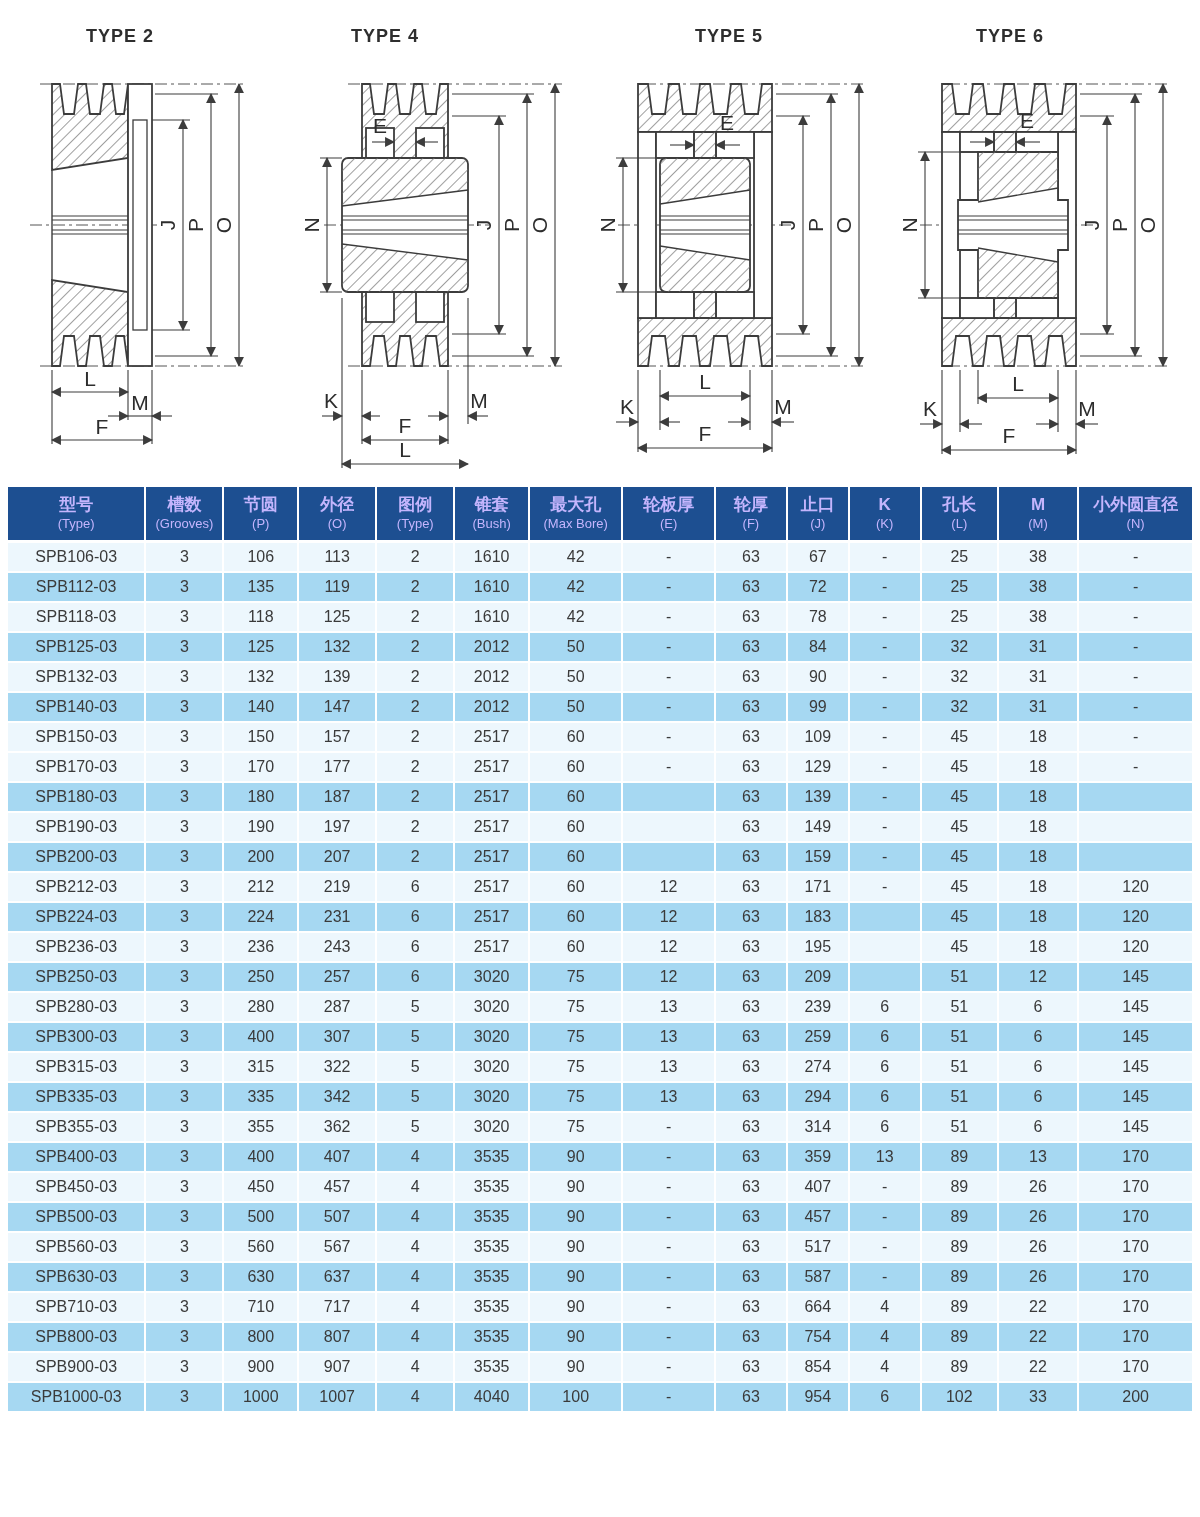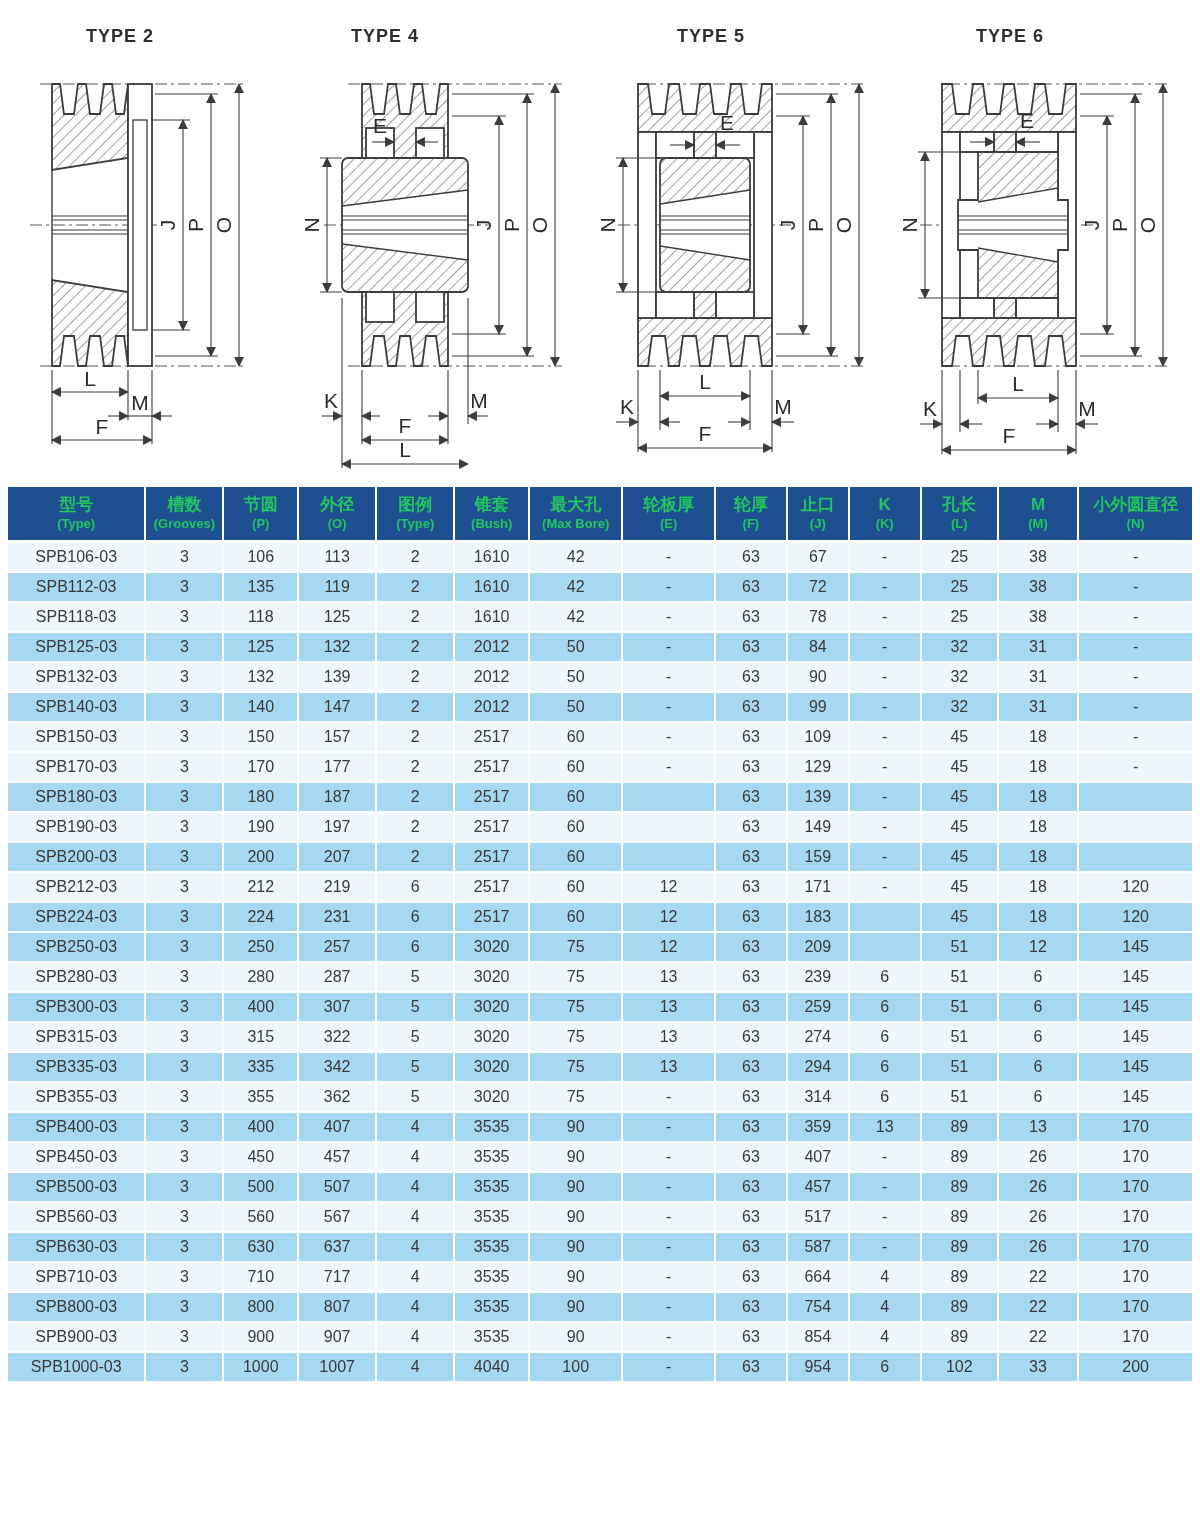--- a/index.html
+++ b/index.html
@@ -12,7 +12,7 @@
     font-size:18px;font-weight:bold;color:#2e2e2e;letter-spacing:1px;}
   .t2{left:10px;width:220px;}
   .t4{left:0;width:170px;text-align:center;}
-  .t5{left:0;width:222px;}
+  .t5{left:18px;width:222px;}
   .t6{left:0;width:220px;}
   .diagram svg{position:absolute;top:60px;left:0;}
 

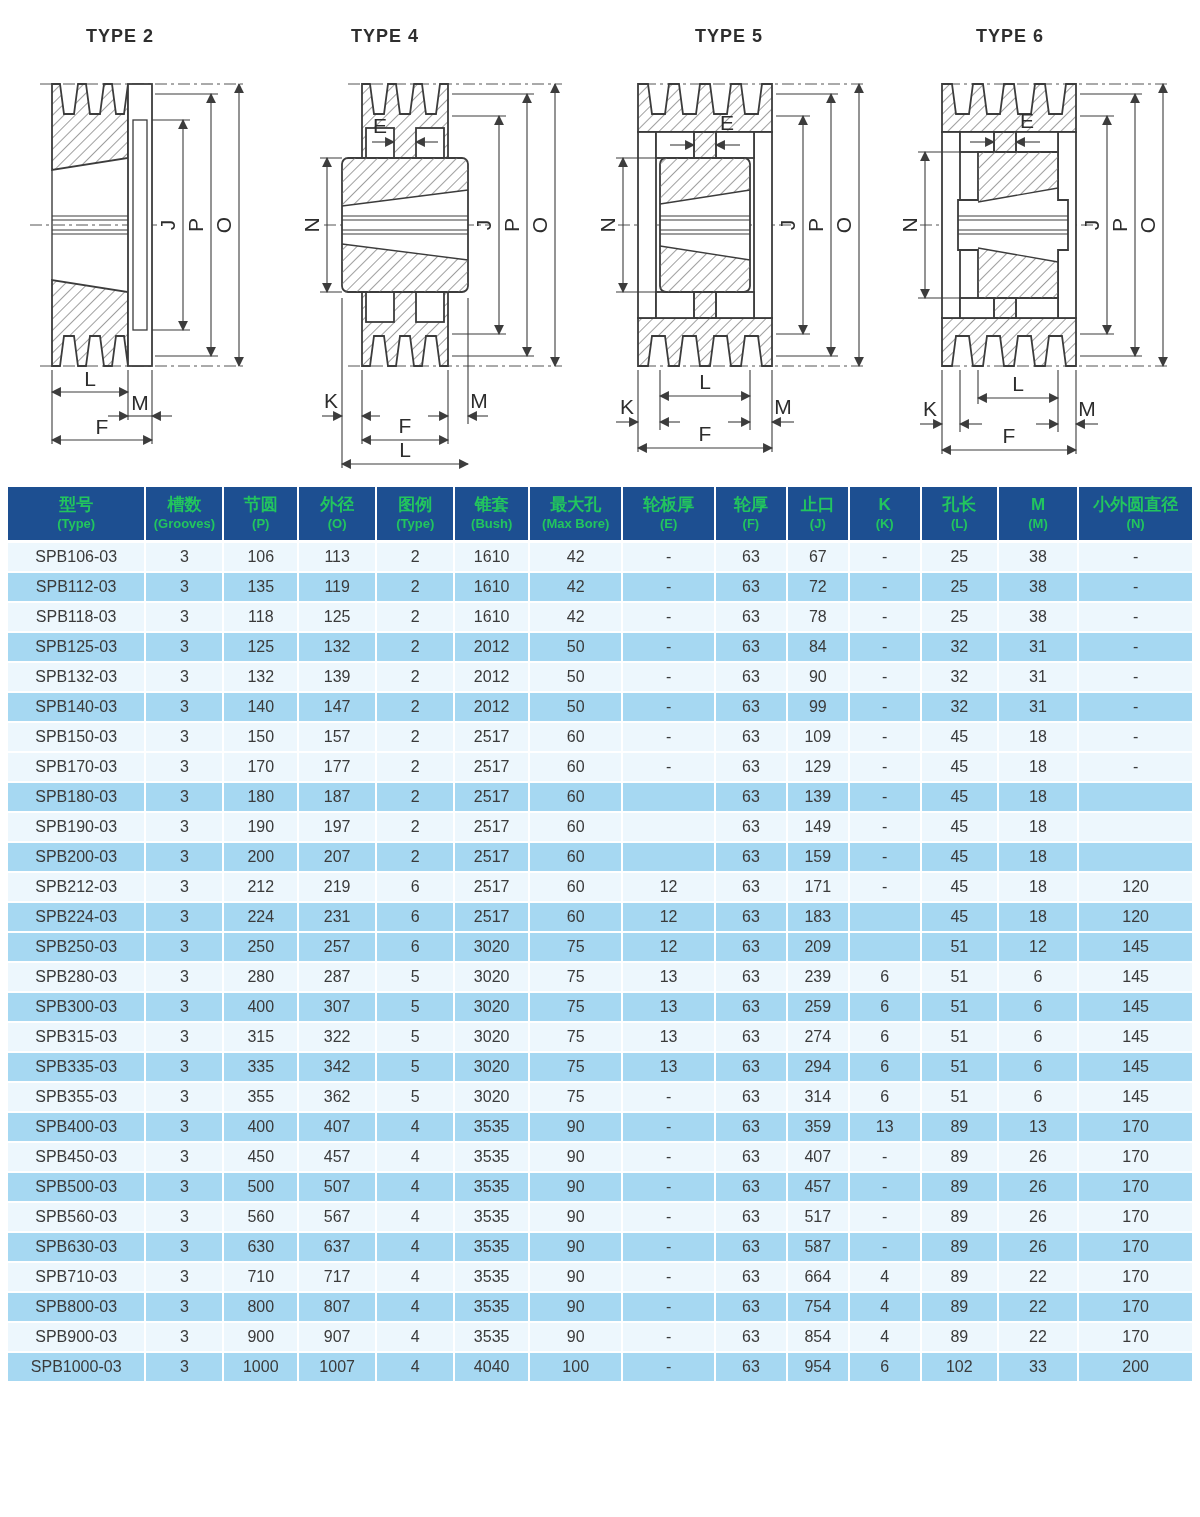--- a/index.html
+++ b/index.html
@@ -27,7 +27,7 @@
   
   .table-wrap{margin:0 8px;}
   table{width:100%;border-collapse:collapse;table-layout:fixed;}
-  th{background:#1d4f91;color:#22c55e;border-right:2px solid #ffffff;
+  th{background:#1d4f91;color:#c4b5fd;border-right:2px solid #ffffff;
      border-bottom:3px solid #ffffff;padding:7px 1px 8px;vertical-align:middle;}
   th:last-child,td:last-child{border-right:none;}
   th .zh{font-size:17px;font-weight:bold;line-height:1.25;}

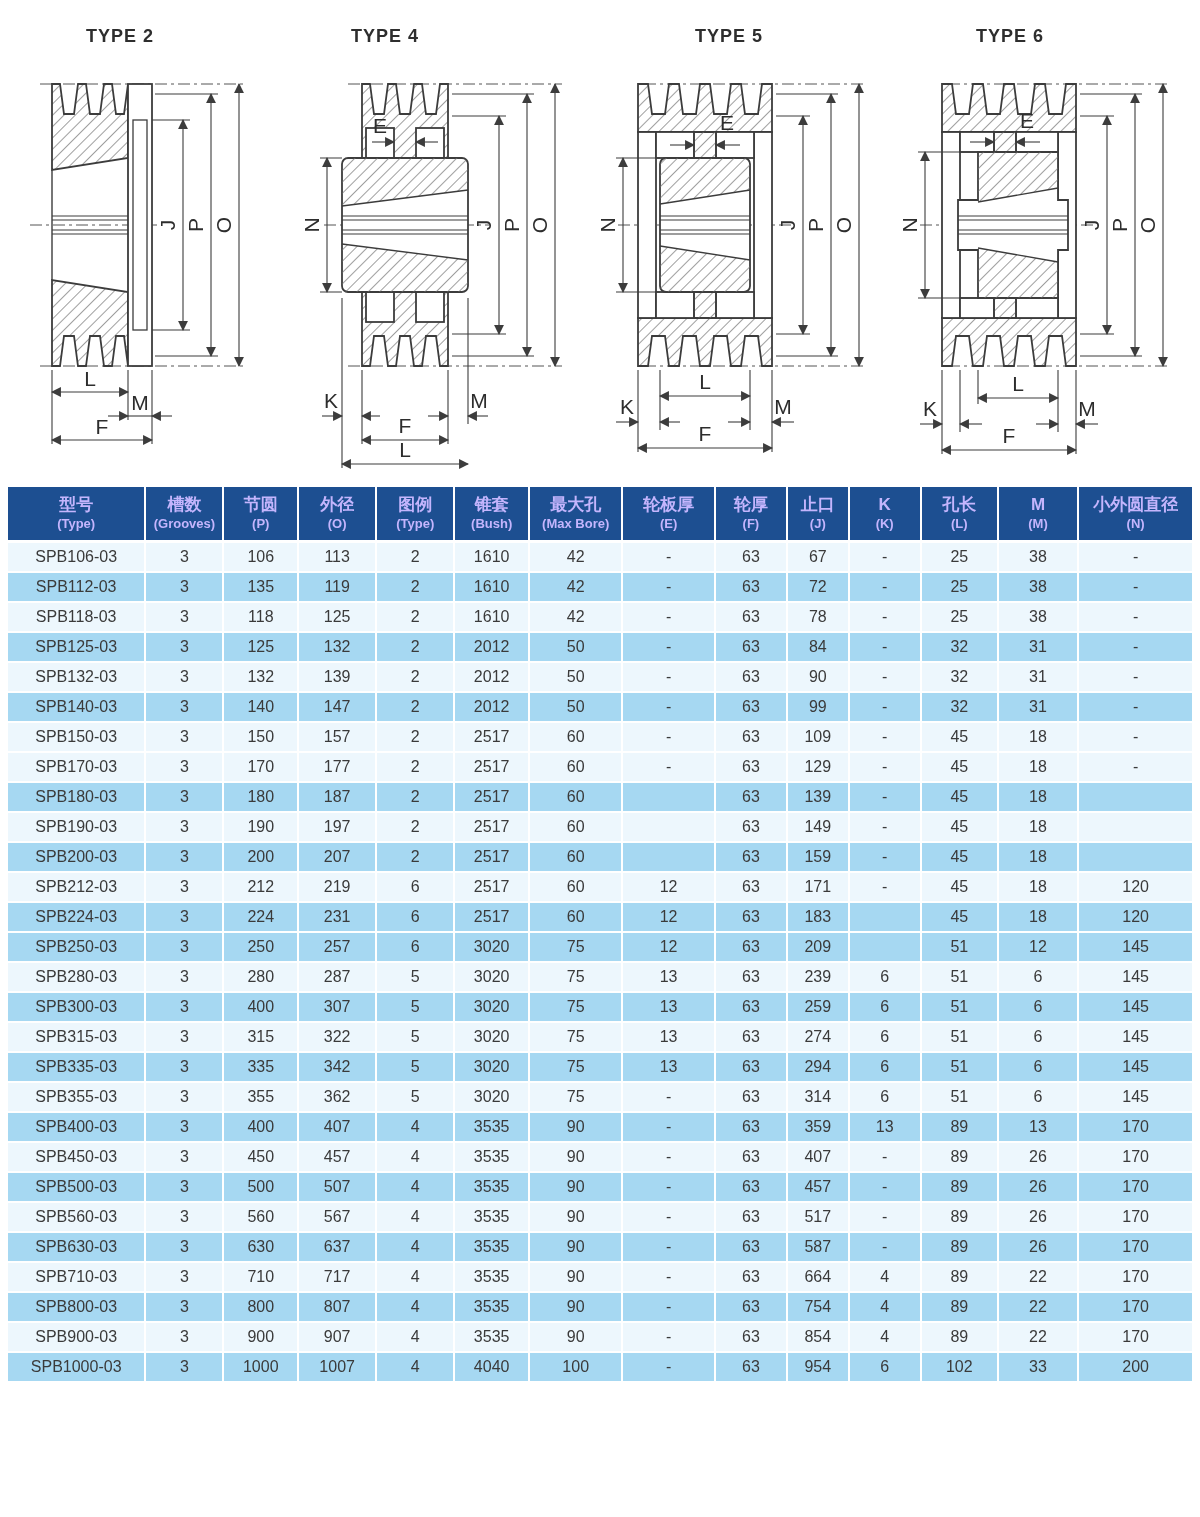--- a/index.html
+++ b/index.html
@@ -31,7 +31,7 @@
      border-bottom:3px solid #ffffff;padding:7px 1px 8px;vertical-align:middle;}
   th:last-child,td:last-child{border-right:none;}
   th .zh{font-size:17px;font-weight:bold;line-height:1.25;}
-  th .en{font-size:13px;font-weight:bold;line-height:1.2;margin-top:1px;}
+  th .en{font-size:13px;font-weight:normal;line-height:1.2;margin-top:1px;}
   td{height:28px;text-align:center;font-size:16px;color:#3a3a3a;
      border-right:2px solid #ffffff;border-bottom:2px solid #ffffff;
      padding:0;white-space:nowrap;overflow:hidden;}

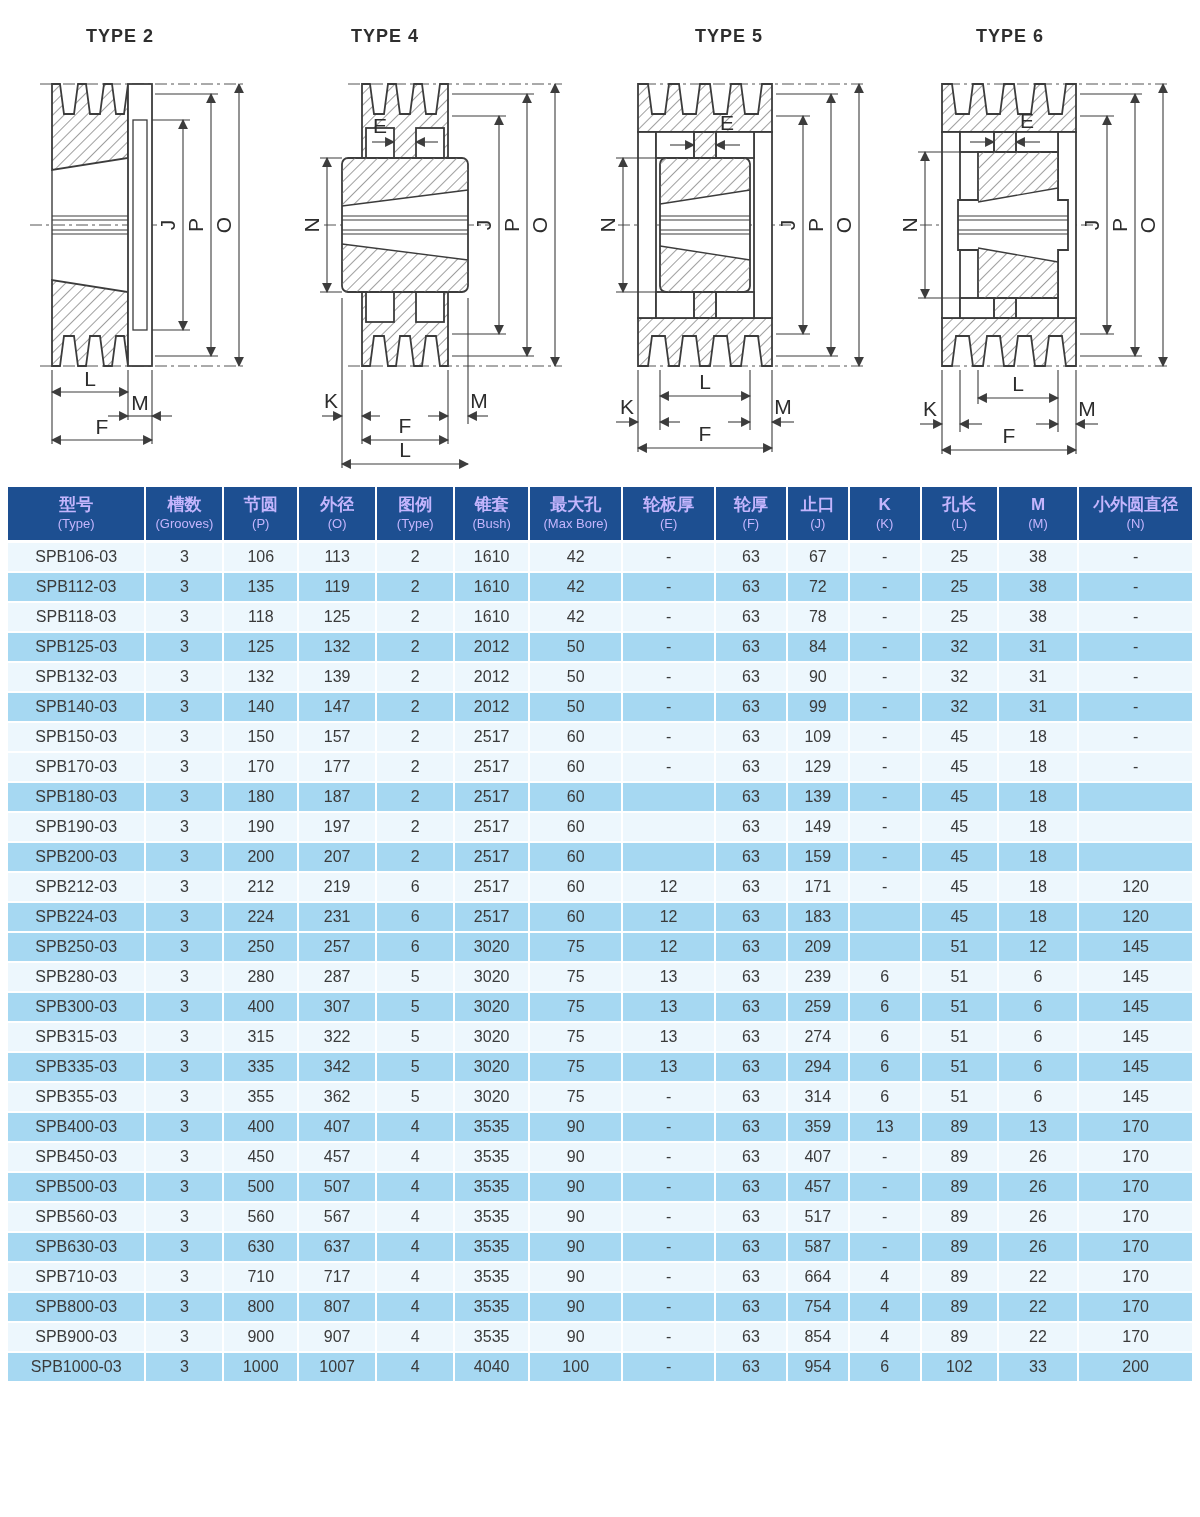--- a/index.html
+++ b/index.html
@@ -512,6 +512,22 @@
           <td>18</td>
           <td>120</td>
         </tr>
+        <tr class="even">
+          <td>SPB236-03</td>
+          <td>3</td>
+          <td>236</td>
+          <td>243</td>
+          <td>6</td>
+          <td>2517</td>
+          <td>60</td>
+          <td>12</td>
+          <td>63</td>
+          <td>195</td>
+          <td></td>
+          <td>45</td>
+          <td>18</td>
+          <td>120</td>
+        </tr>
         <tr class="odd">
           <td>SPB250-03</td>
           <td>3</td>

